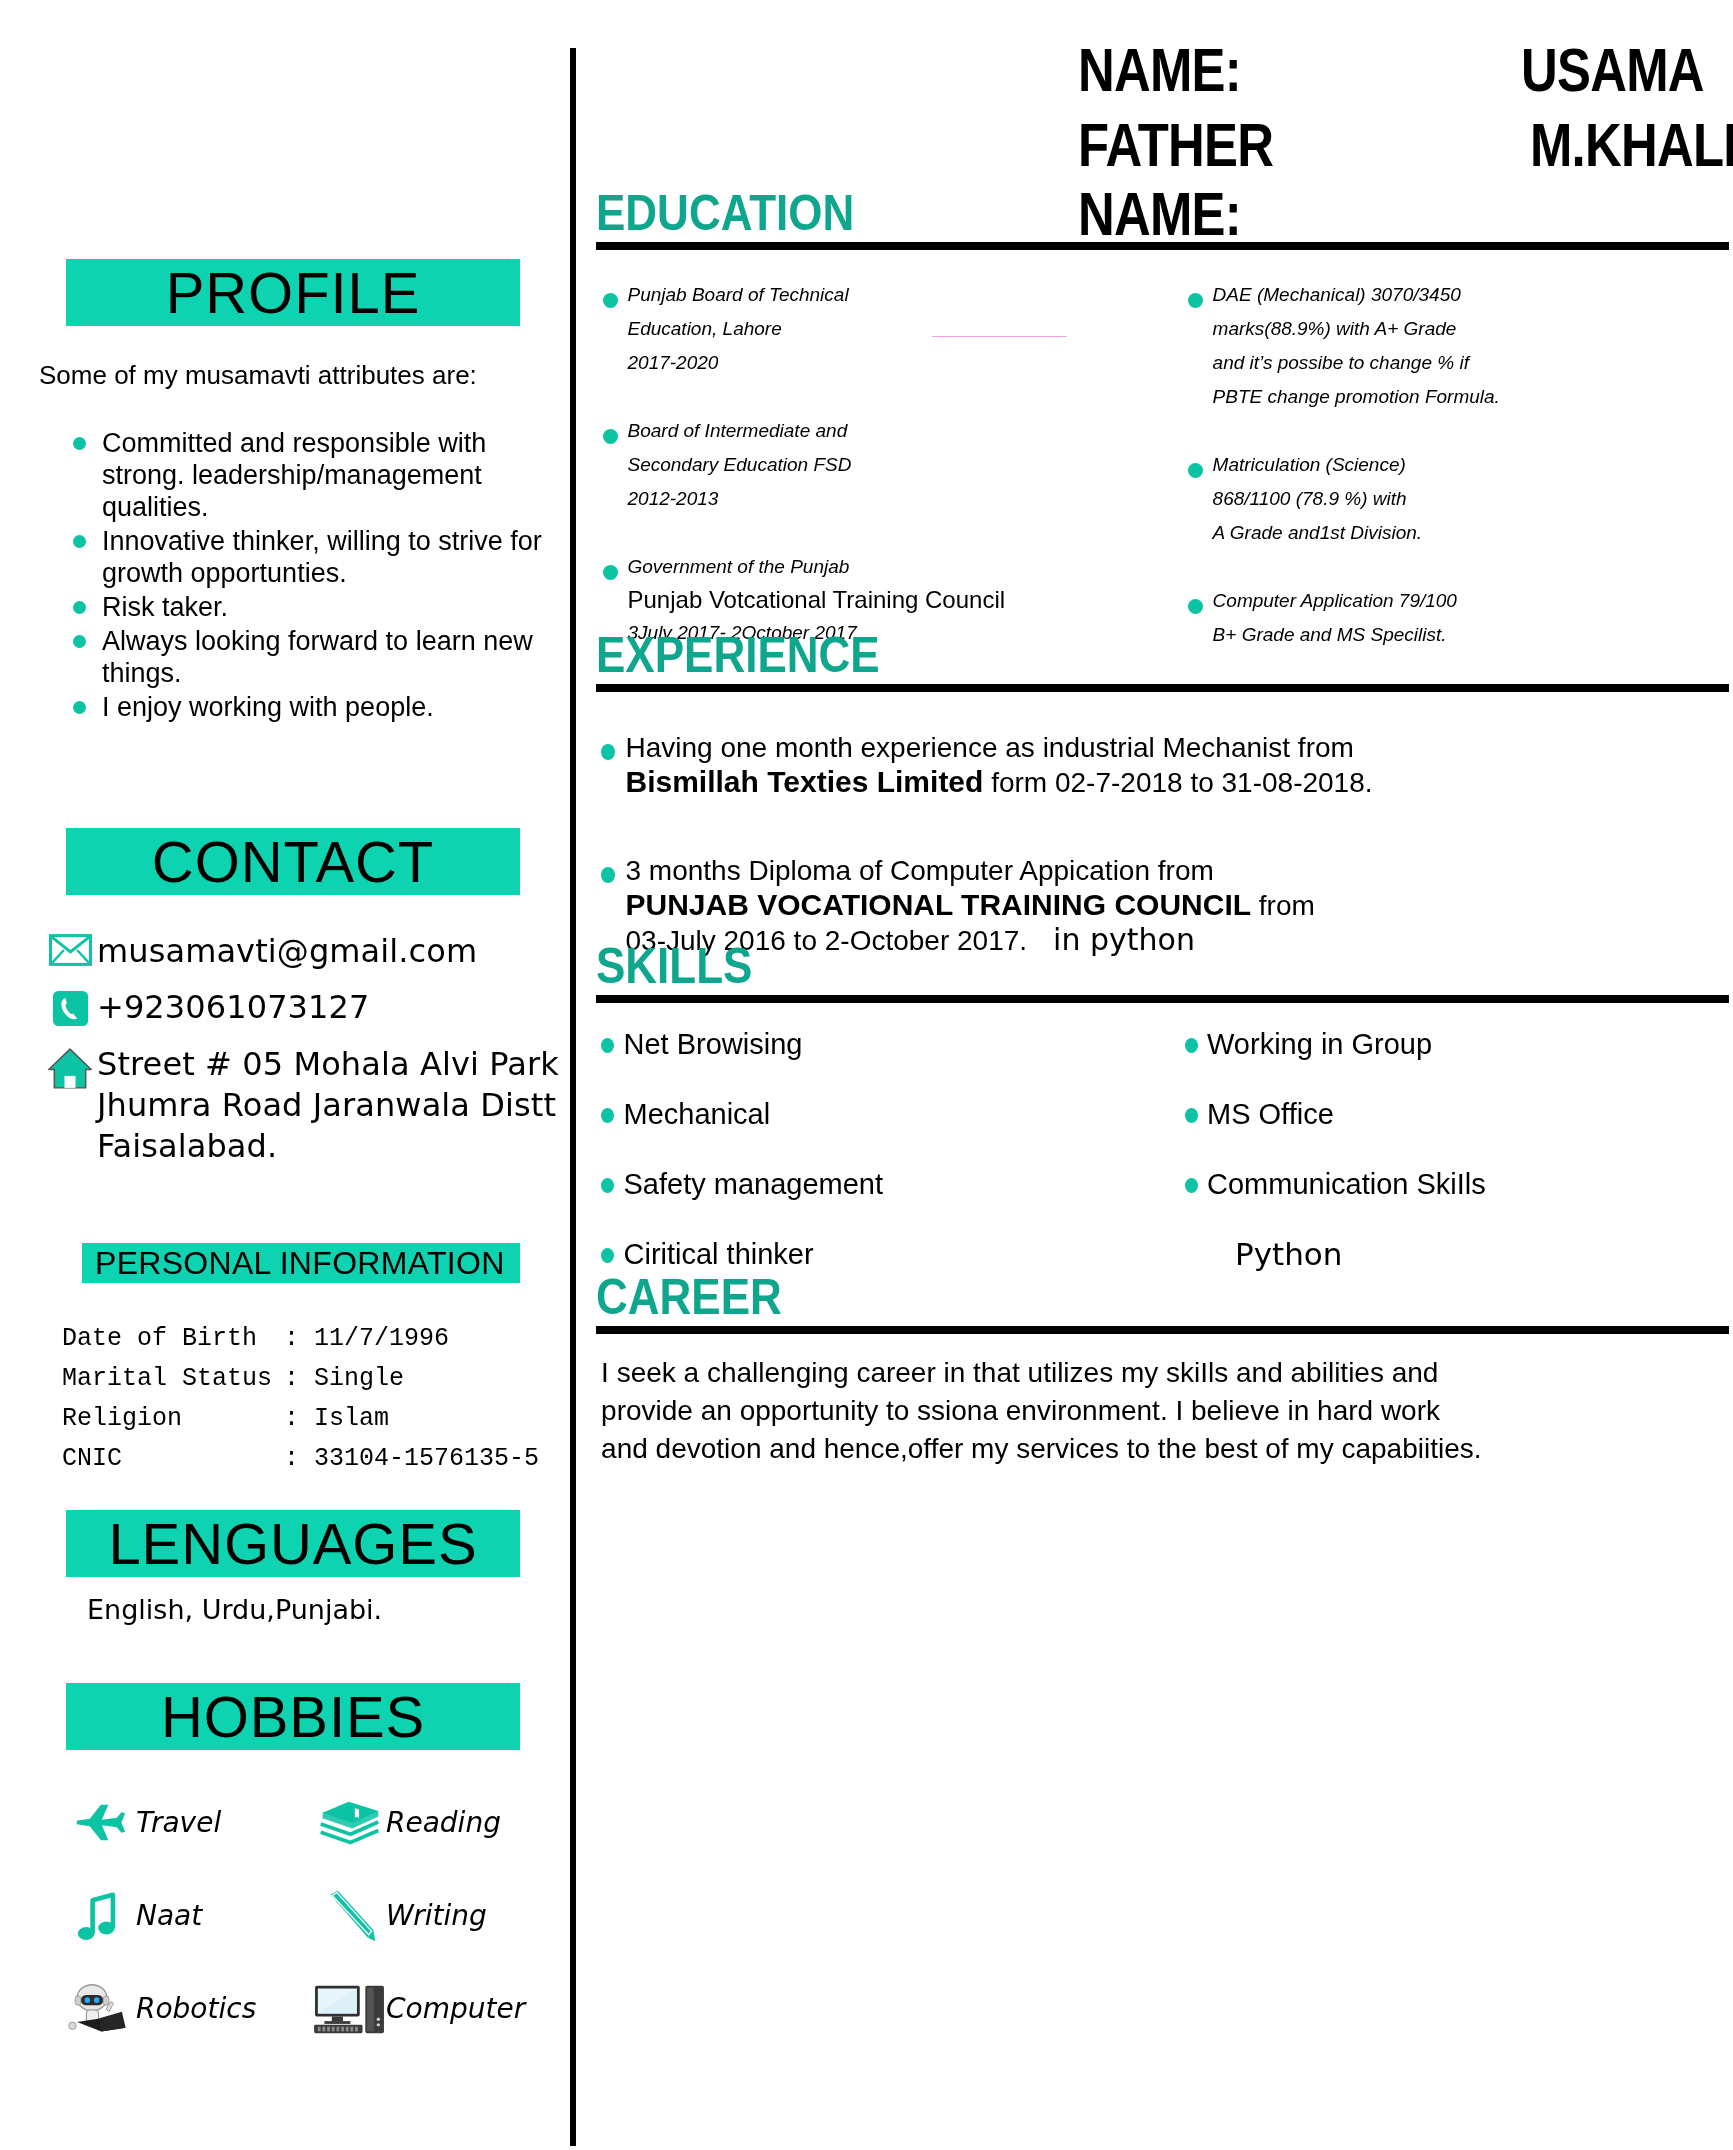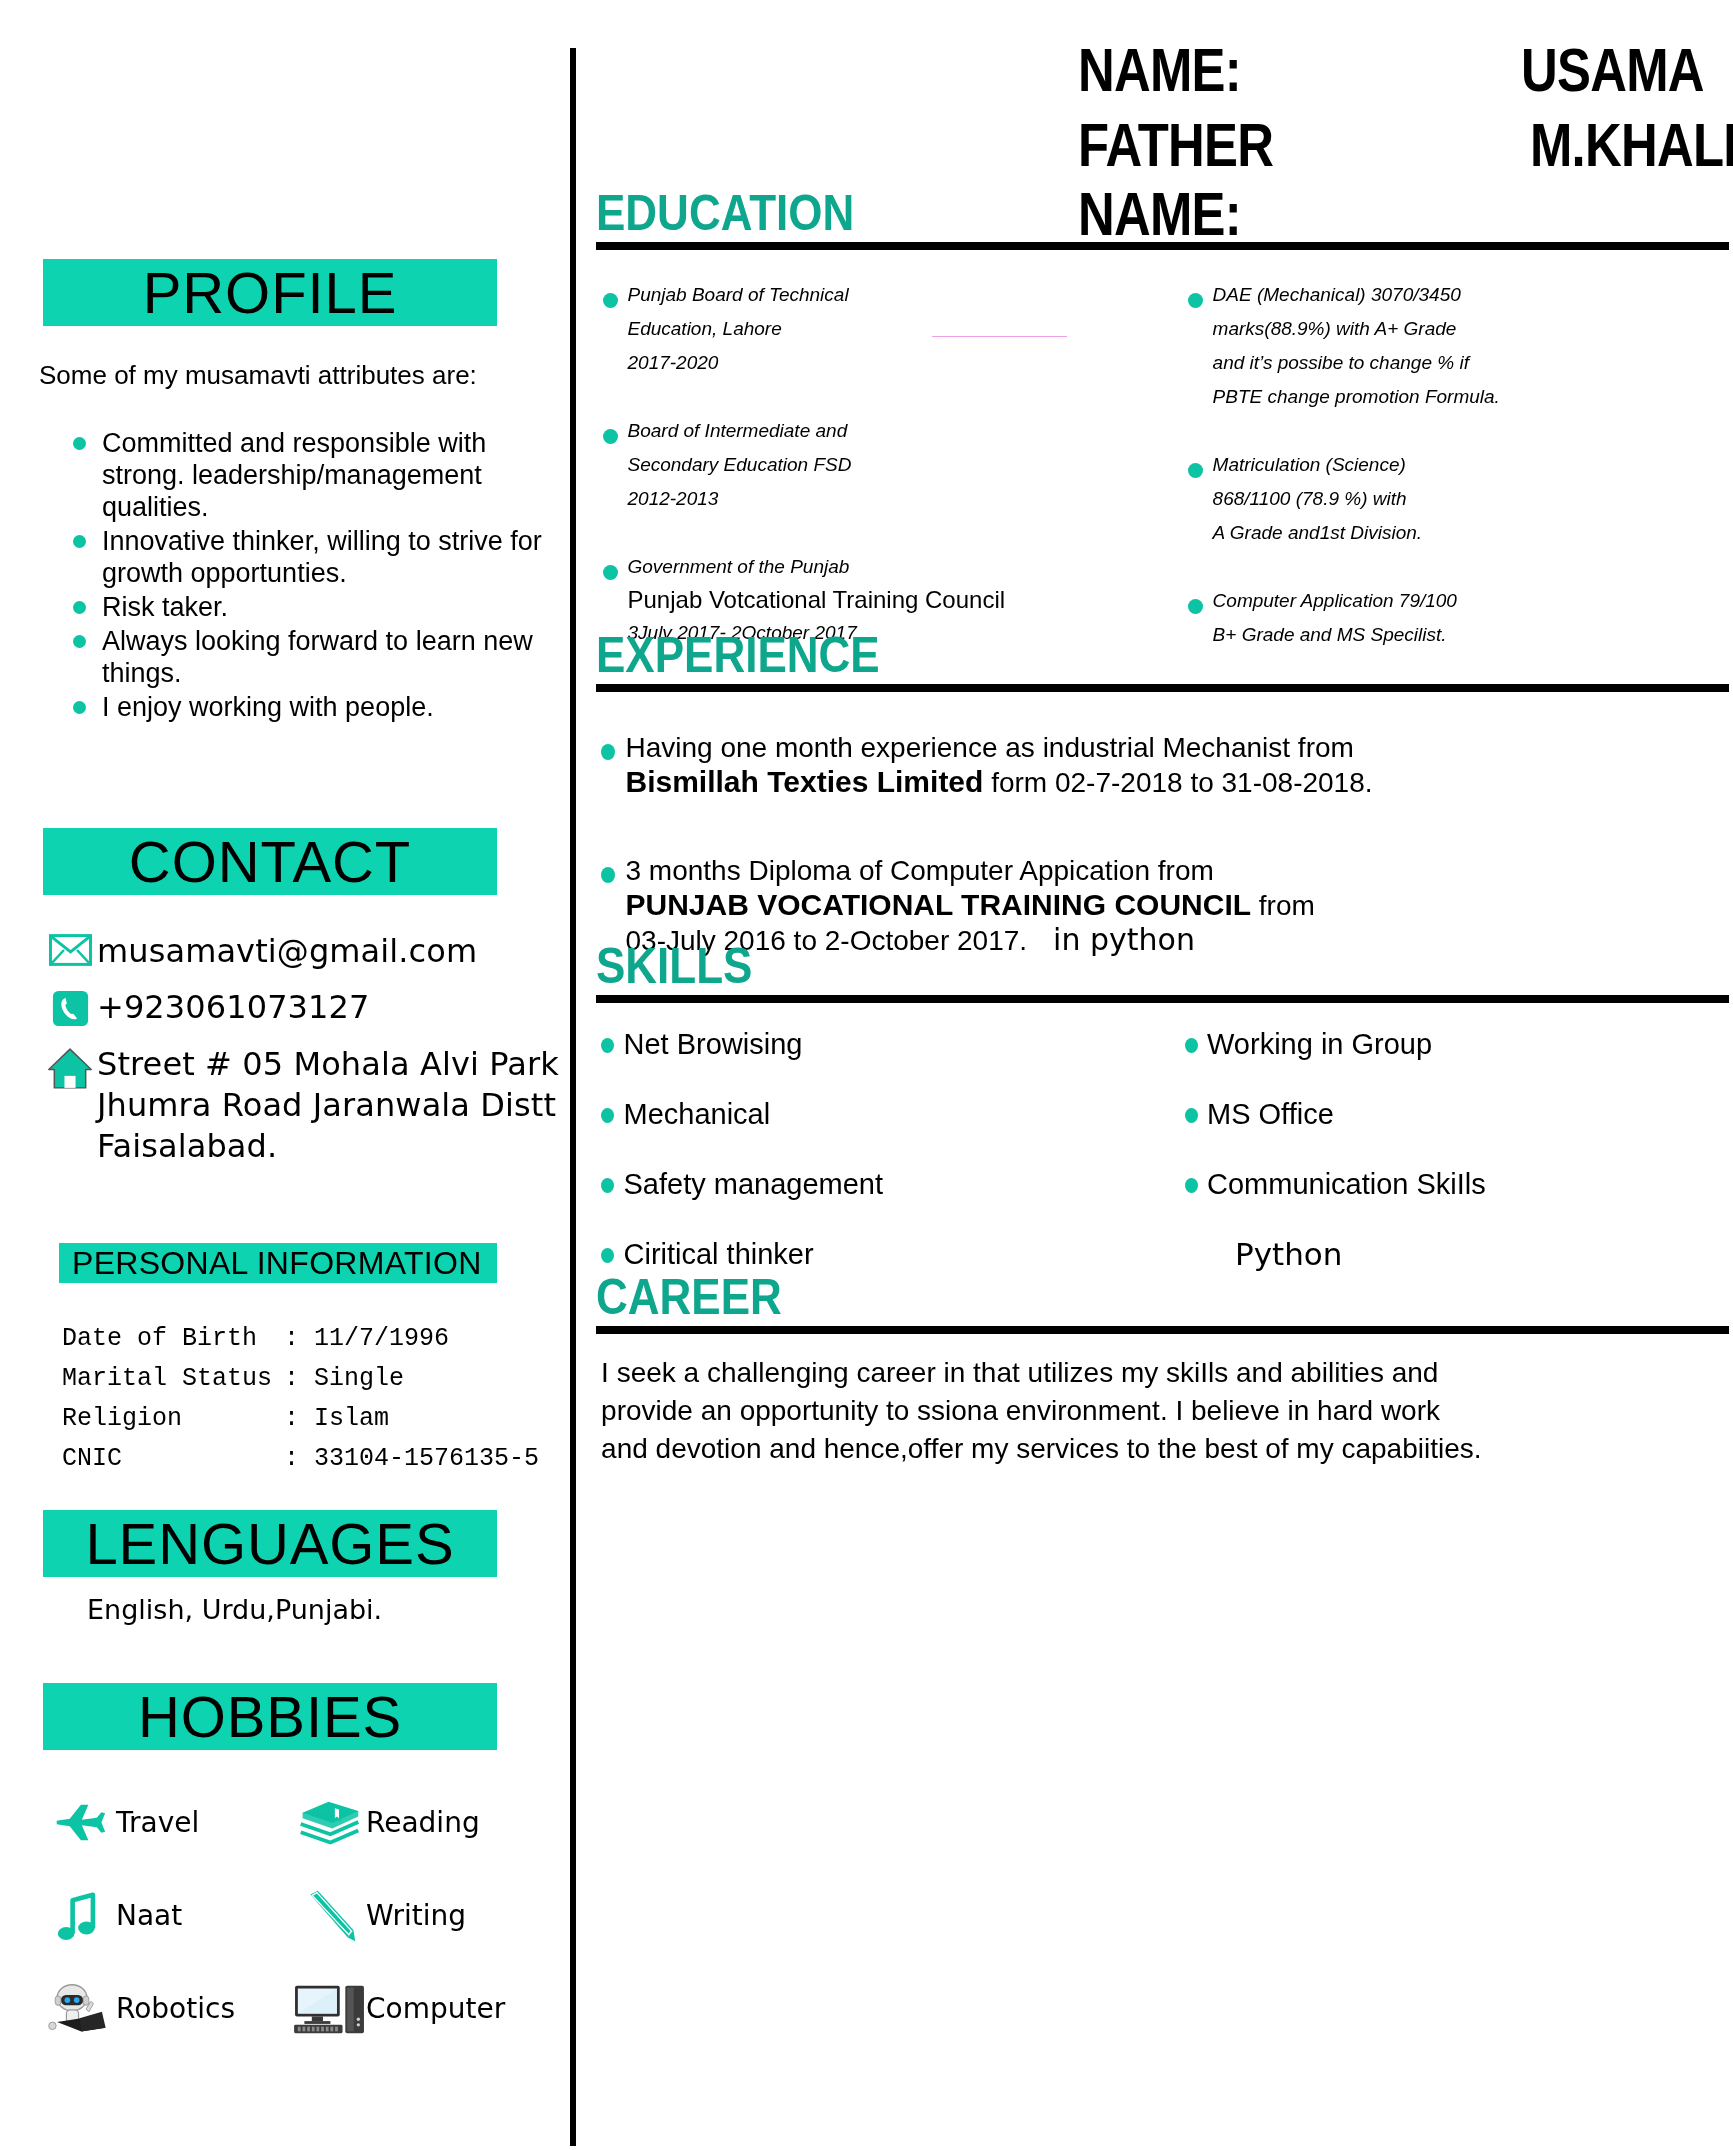--- a/index.html
+++ b/index.html
@@ -20,7 +20,7 @@
 
   .bar {
     background:#0ED3B0; display:flex; align-items:center; justify-content:center;
-    color:#000; font-weight:400;
+    color:#000; font-weight:400;margin-left:23px;
   }
   .bar.profile   { position:absolute; left:43px;  top:259px;  width:454px; height:67px;  font-size:58px; letter-spacing:0.9px; }
   .bar.contact   { position:absolute; left:43px;  top:828px;  width:454px; height:67px;  font-size:58px; letter-spacing:0.9px; }

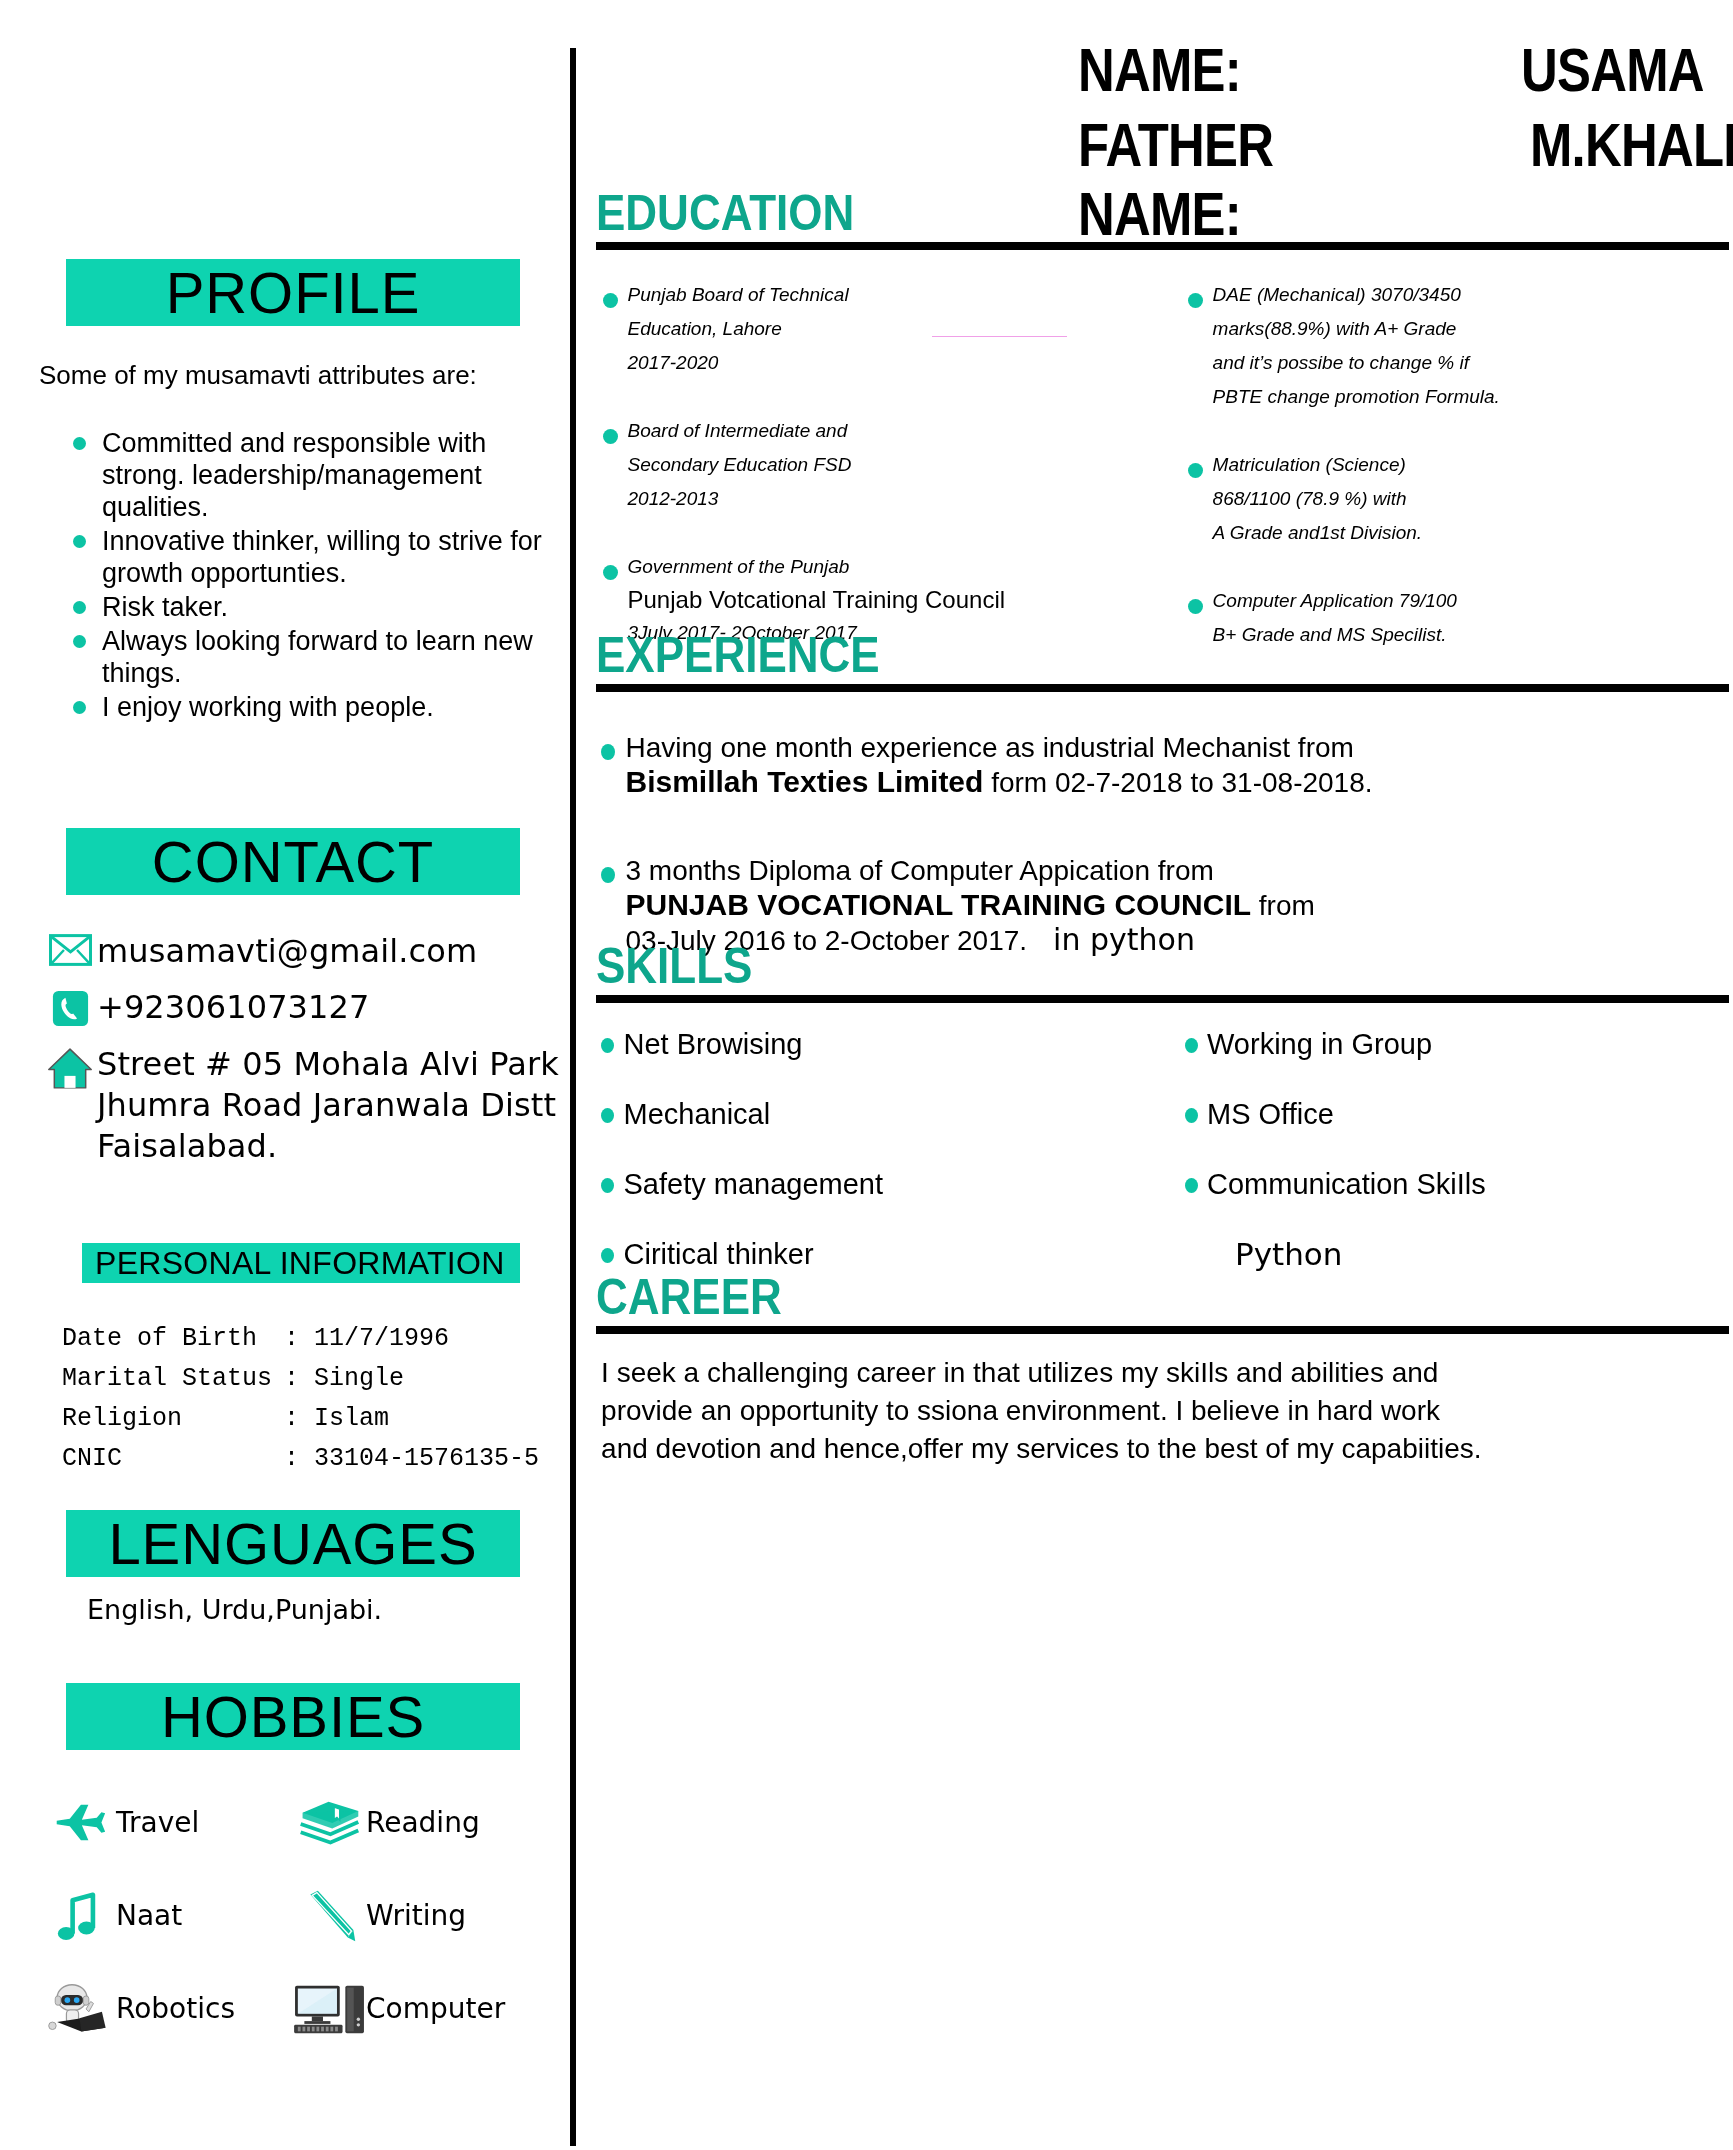--- a/index.html
+++ b/index.html
@@ -65,7 +65,7 @@
   }
 
   
-  .hgrid { position:absolute; left:43px; top:1776px; width:503px; }
+  .hgrid { position:absolute; left:63px; top:1776px; width:503px;font-style:italic; }
   .hrow { display:flex; align-items:center; height:93px; }
   .hcell { display:flex; align-items:center; width:250px; }
   .hcell .hic { width:73px; flex:0 0 73px; display:flex; align-items:center; justify-content:center; }

